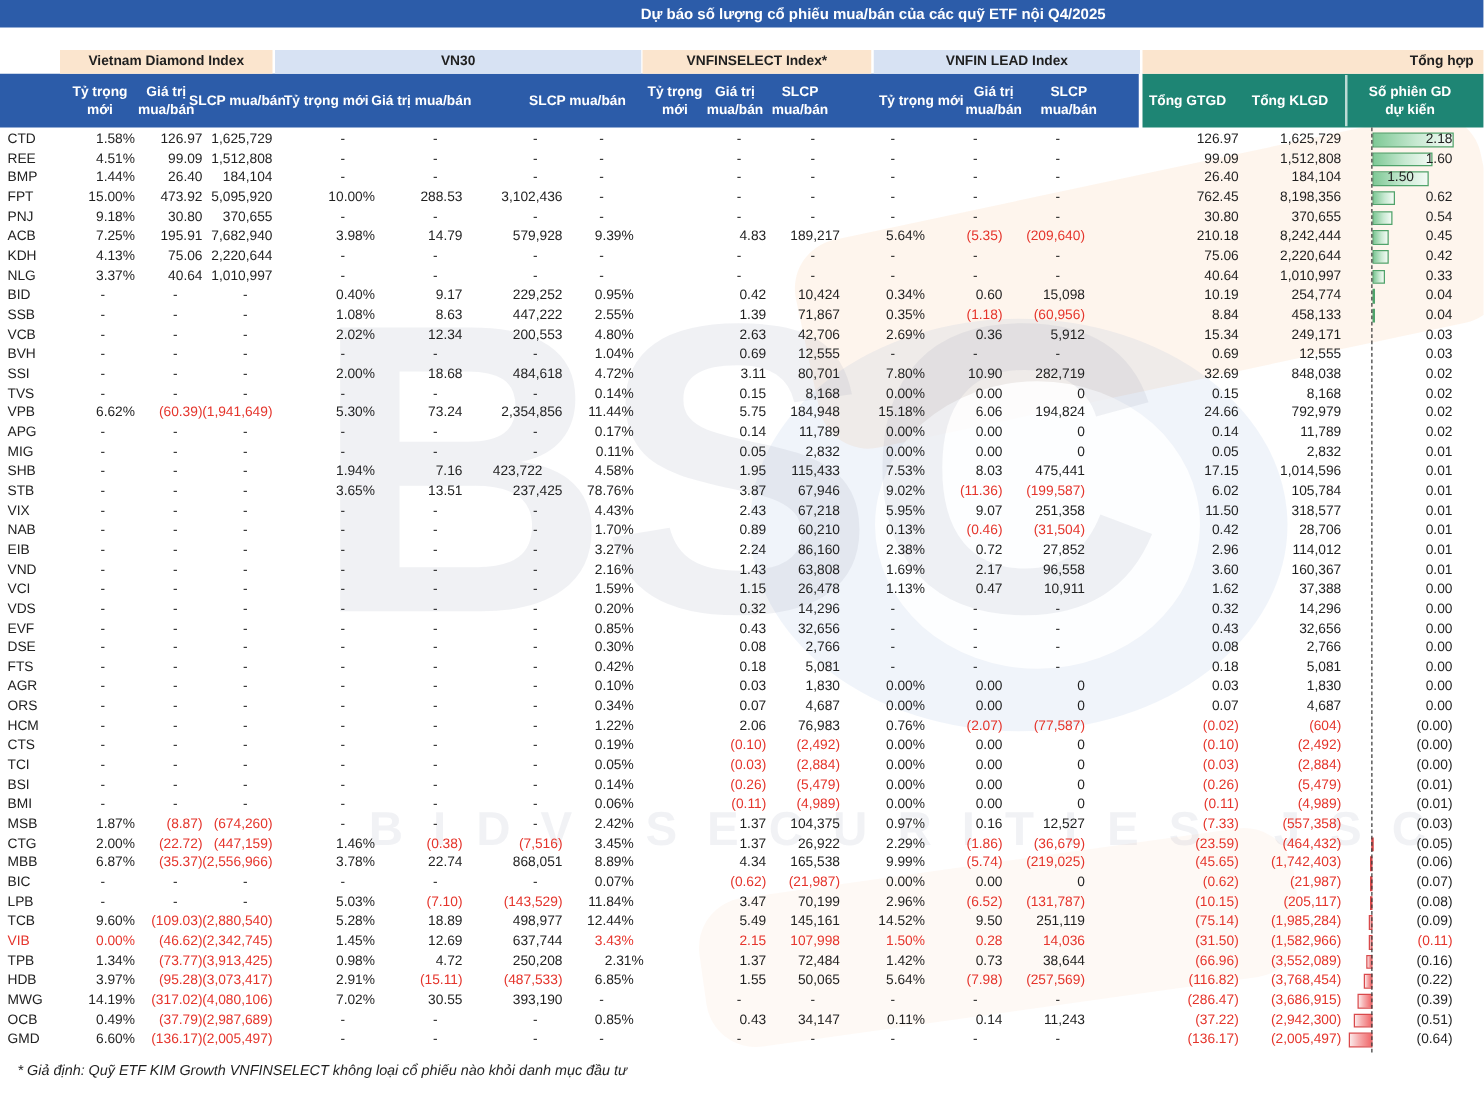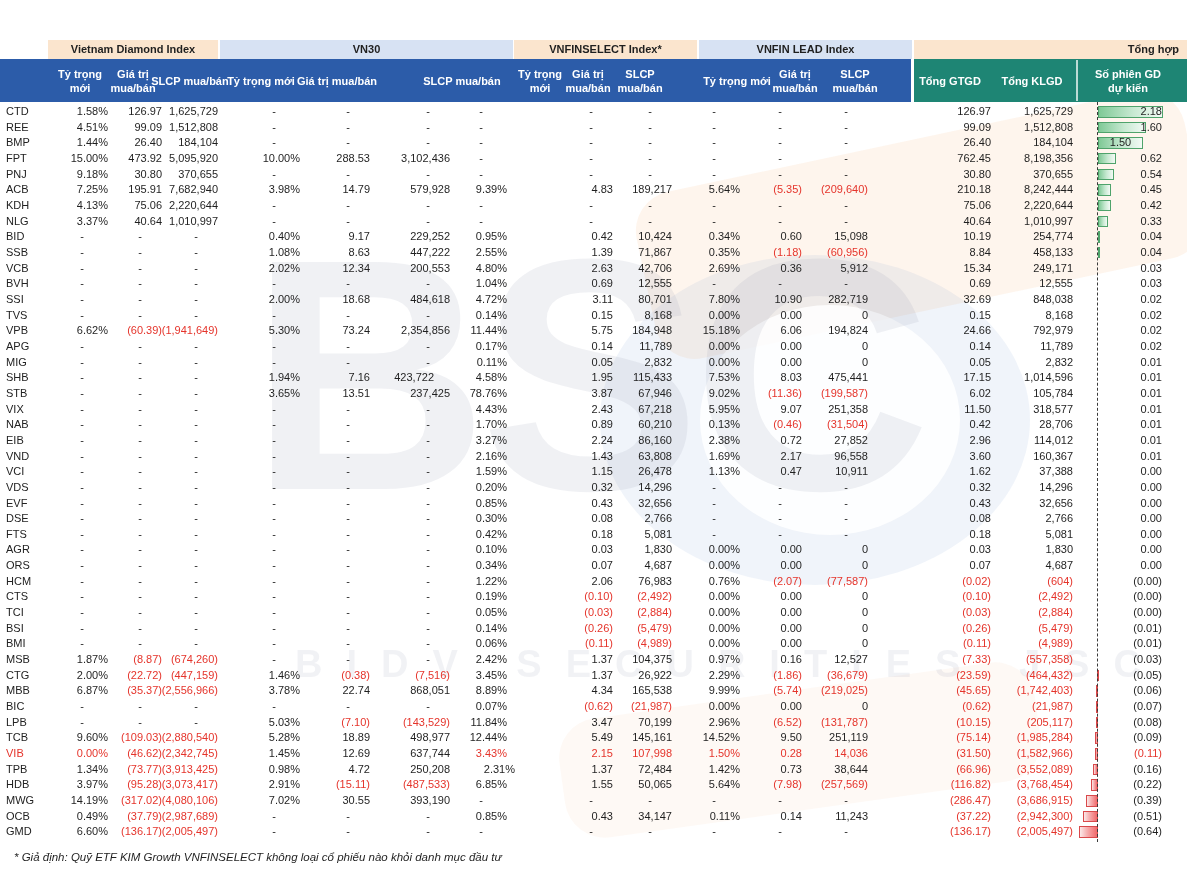--- a/index.html
+++ b/index.html
@@ -109,6 +109,7 @@
   <div class="abs wm" id="wm-bsc">BSC</div>
   <div class="abs wm" id="wm-sub">BIDV SECURITIES JSC</div>
 
+  <div class="abs" id="title-bar">Dự báo số lượng cổ phiếu mua/bán của các quỹ ETF nội Q4/2025</div>
 
   <div id="header-layer">
       <div class="abs group-block group-tan" style="left: 48px; width: 170px;">Vietnam Diamond Index</div>

